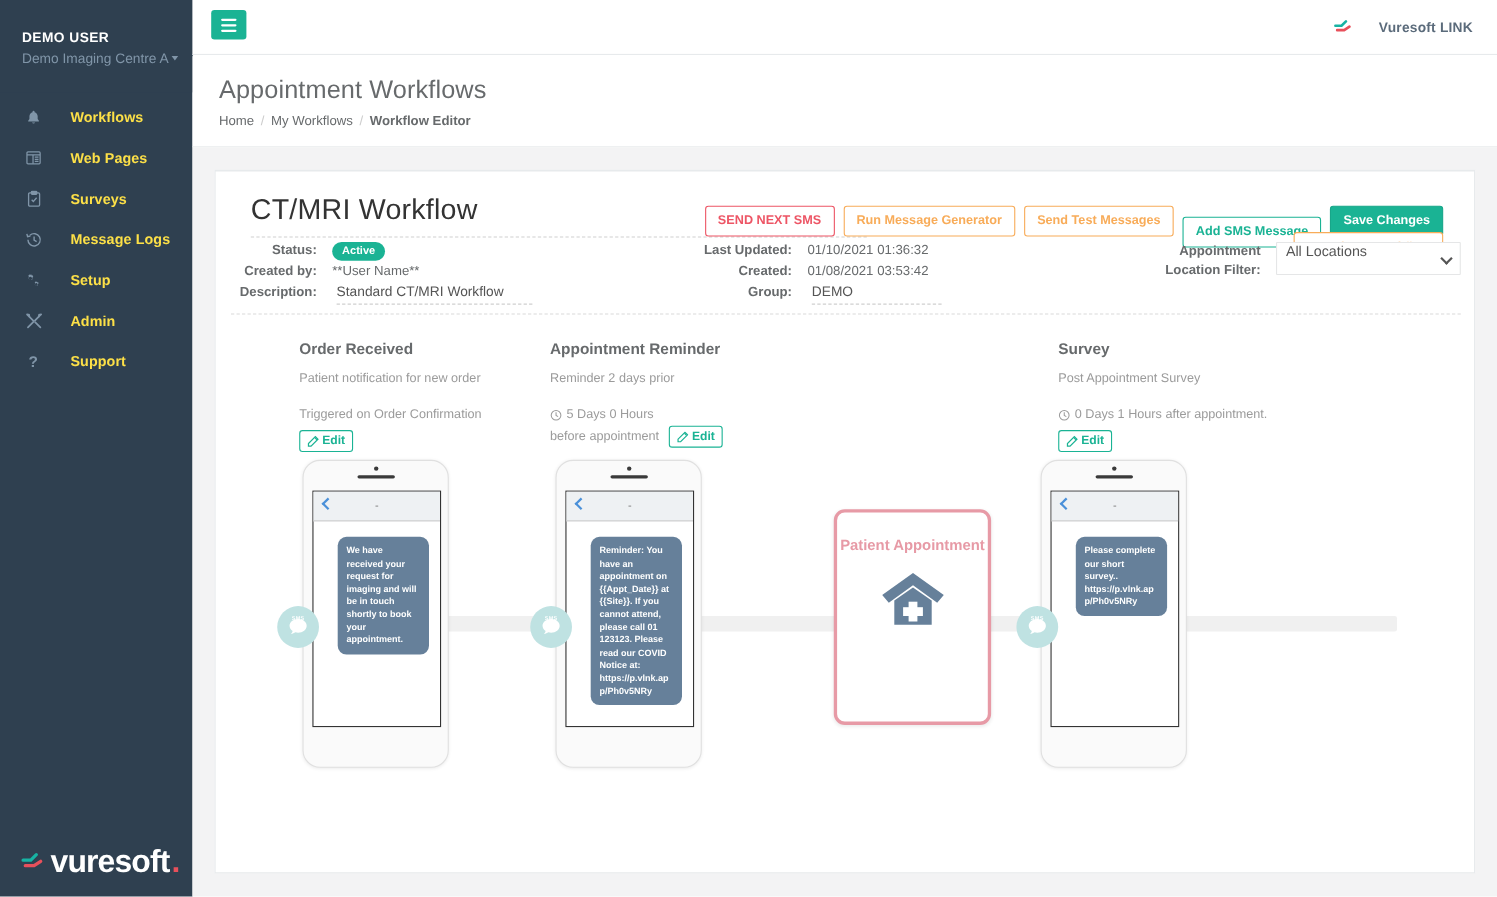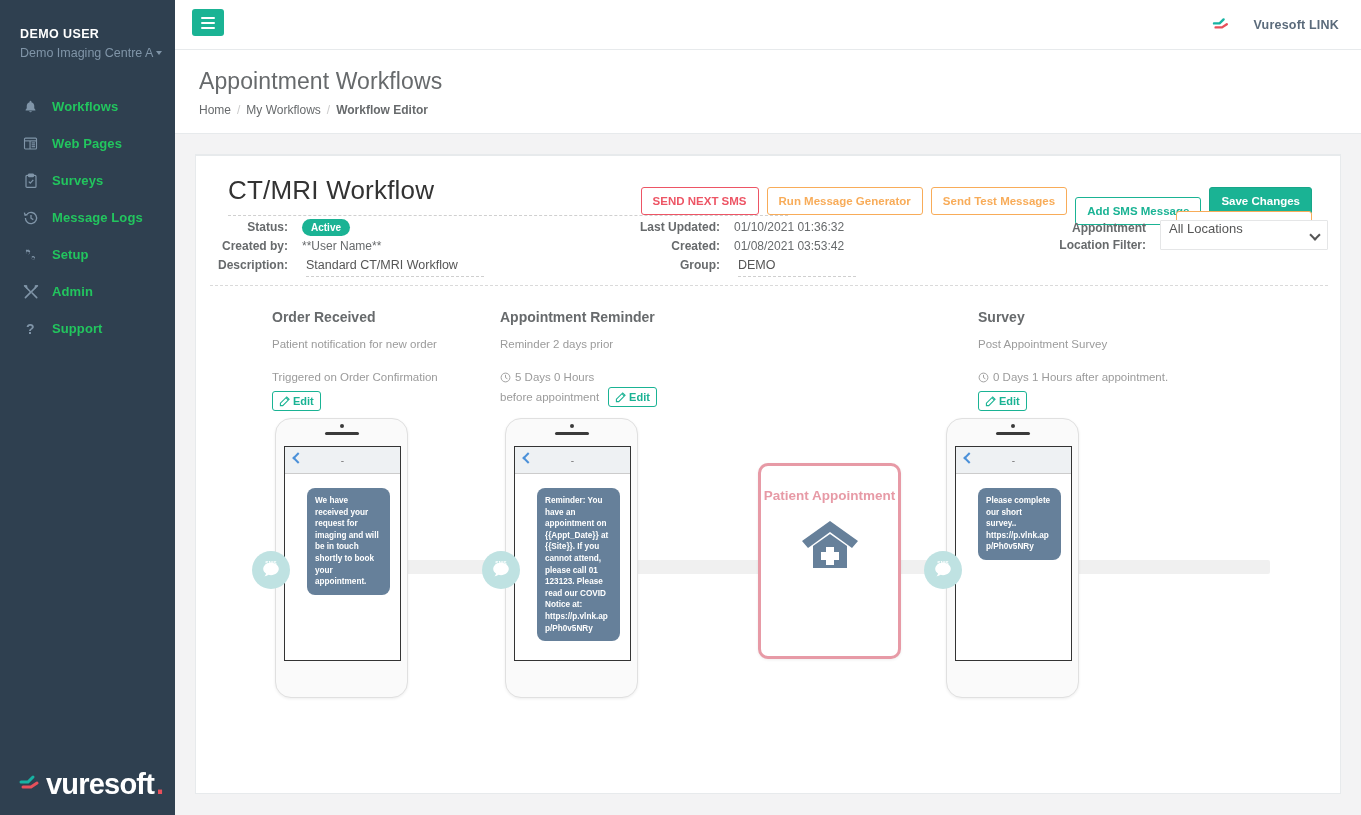--- a/index.html
+++ b/index.html
@@ -35,9 +35,9 @@
   }
   #sidebar-nav { padding-top:4px; }
   .nav-item {
-    display:flex; align-items:center; gap:13px;
+    display:flex; align-items:center; gap:25px;
     padding:10px 0 10px 22px; height:37px;
-    color:#22c55e; font-size:13px; font-weight:bold;
+    color:#fde047; font-size:13px; font-weight:bold;
     cursor:pointer; letter-spacing:.1px;text-align:center;
   }
   .nav-item .nav-ic {

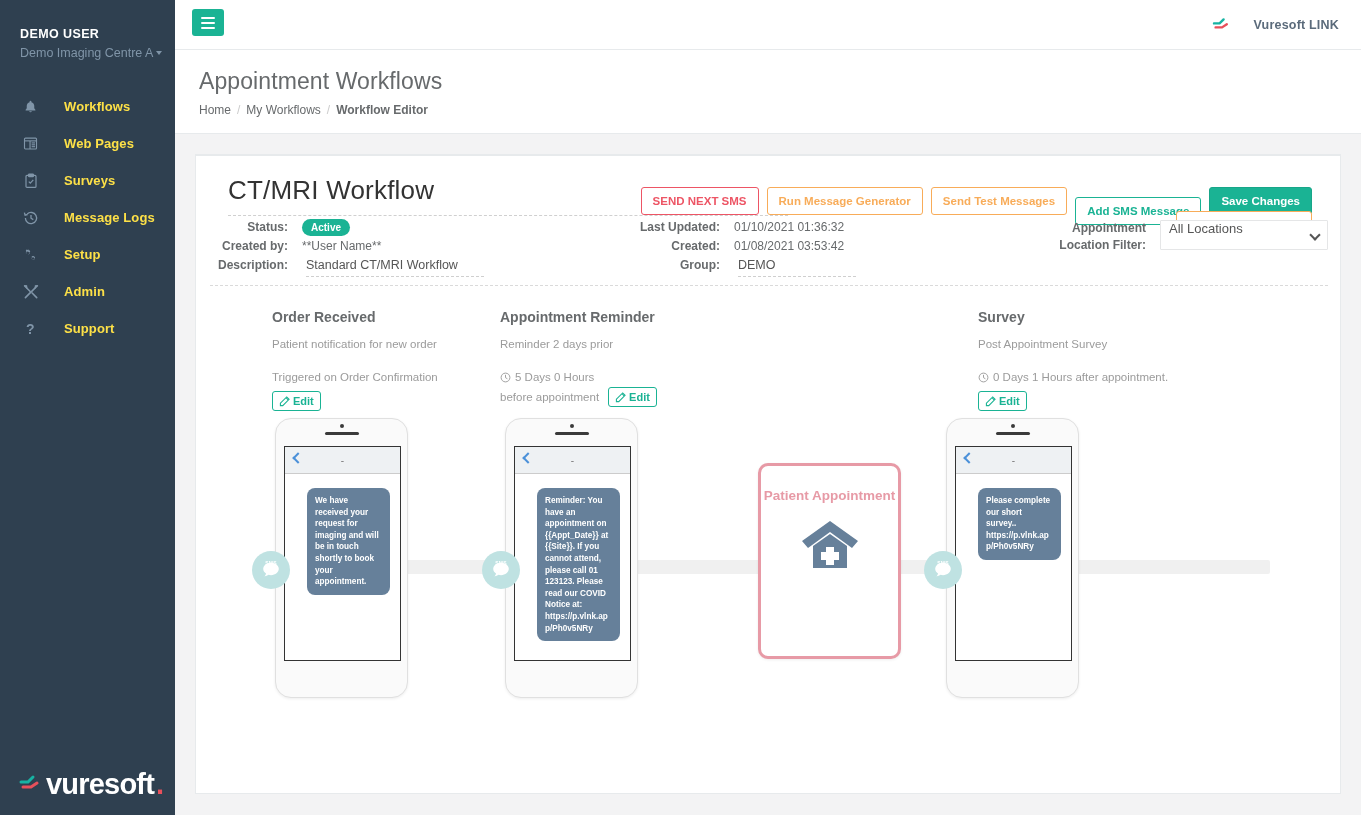--- a/index.html
+++ b/index.html
@@ -527,7 +527,7 @@
         </div>
       </div>
 
-      <div class="step" style="left:768px; width:230px;">
+      <div class="step" style="left:752px; width:230px;">
         <div class="step-title">Survey</div>
         <div class="step-sub">Post Appointment Survey</div>
         <div class="step-trigger">

